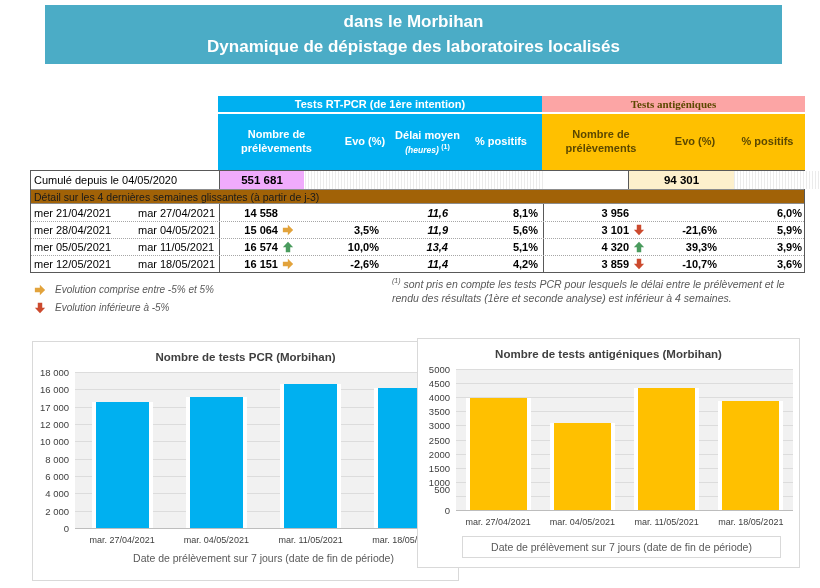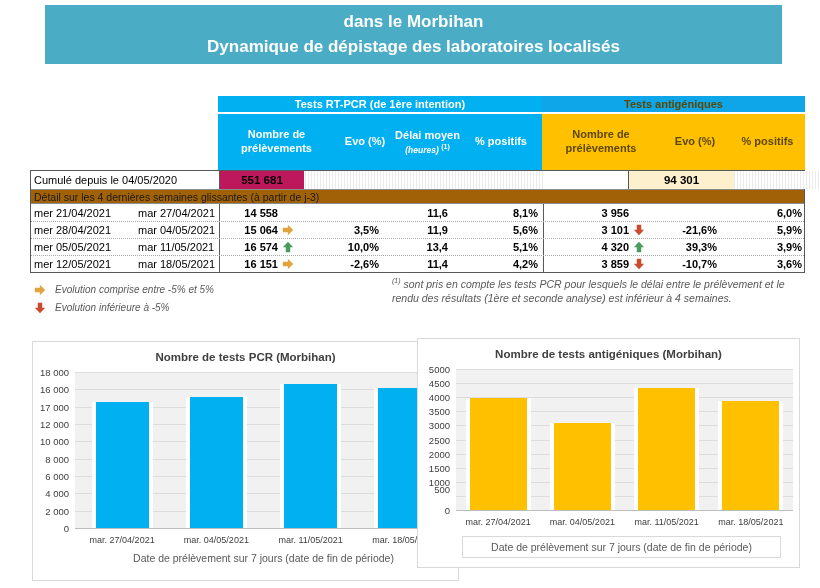--- a/index.html
+++ b/index.html
@@ -23,7 +23,7 @@
   .ghead { display:grid; grid-template-columns:188px 324px 263px; height:16px; margin-bottom:2px; }
   .ghead .gcell { display:flex; align-items:center; justify-content:center; font-weight:bold; font-size:11px; }
   .g-pcr { background:#00B0F0; color:#fff; }
-  .g-ag  { background:#0ea5e9; color:#5C4800; }
+  .g-ag  { background:#fca5a5; color:#5C4800;font-family:Liberation Serif, serif; }
 
   .subhead { display:grid; grid-template-columns:188px 117px 60px 65px 82px 118px 70px 75px; height:56px; }
   .subhead .scell {

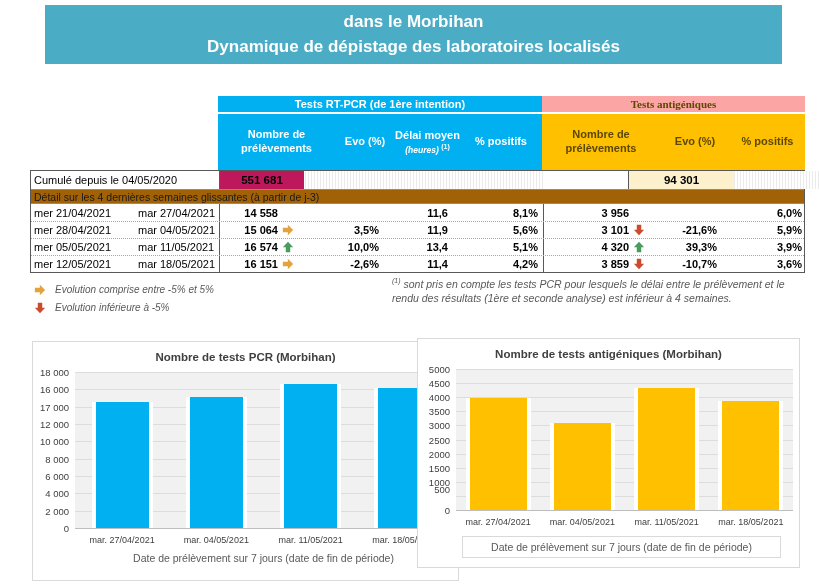--- a/index.html
+++ b/index.html
@@ -39,7 +39,7 @@
   .row-cumul { display:grid; grid-template-columns:188px 85px 324px 106px 262px; height:18px; align-items:stretch; }
   .cumul-label { display:flex; align-items:center; padding-left:3px; font-size:11px; background:#fff; }
   .cumul-val { display:flex; align-items:center; justify-content:center; font-weight:bold; font-size:11.5px; }
-  .cv-pcr { background:#be185d; border-left:1px solid #595959; }
+  .cv-pcr { background:#f0abfc; border-left:1px solid #595959; }
   .cv-ag  { background:#FDF0CC; border-left:1px solid #595959; }
   .hatch { background:repeating-linear-gradient(90deg,#ebebeb 0 1px,#ffffff 1px 3px); }
 

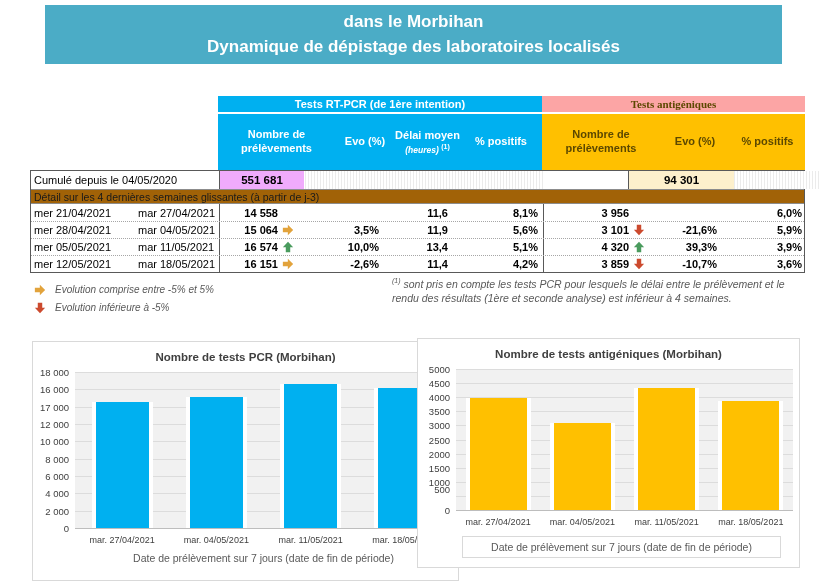--- a/index.html
+++ b/index.html
@@ -57,7 +57,7 @@
   .cell.nmb { font-weight:bold; justify-content:flex-end; padding-right:8px; }
   .cell.bL { border-left:1px solid #595959; }
   .cell.evo-pcr { padding-right:24px; }
-  .cell.delai { padding-right:10px; }
+  .cell.delai { padding-right:10px;font-style:italic; }
   .cell.pos-pcr { padding-right:5px; }
   .cell.nmb-ag { padding-right:2px; }
   .cell.evo-ag { padding-right:4px; }

